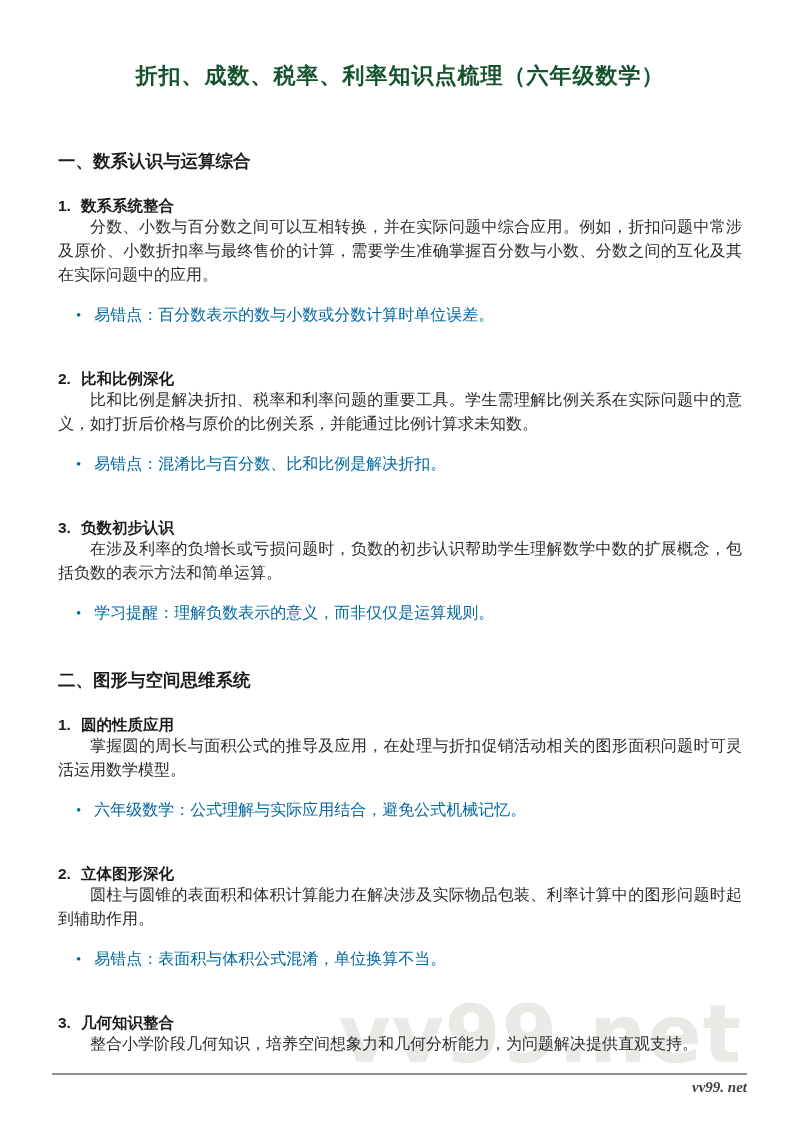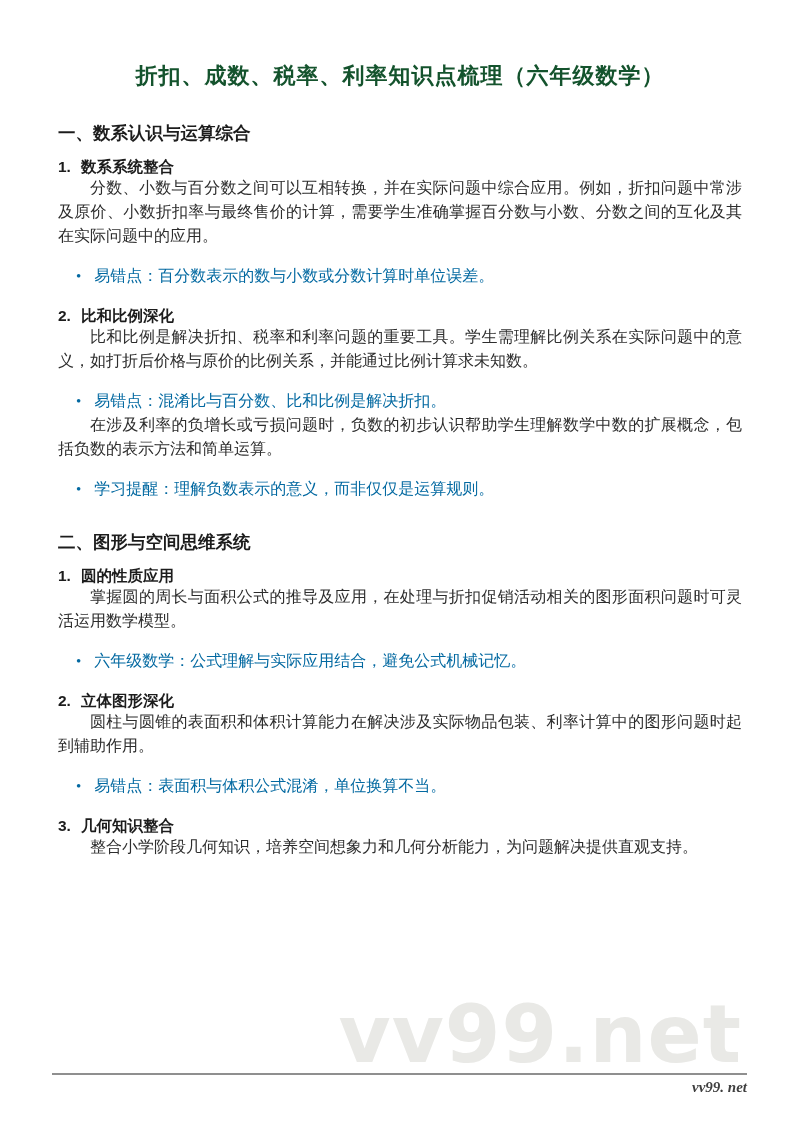--- a/index.html
+++ b/index.html
@@ -31,7 +31,7 @@
     line-height: 22px;
     color: #1c1c1c;
   }
-  #sec1 .section-heading { margin-top: 32px; }
+  #sec1 .section-heading { margin-top: 60px; }
   #sec2 .section-heading { margin-top: 30px; }
   .item-heading {
     font-family: "Liberation Sans", "DejaVu Sans", sans-serif;

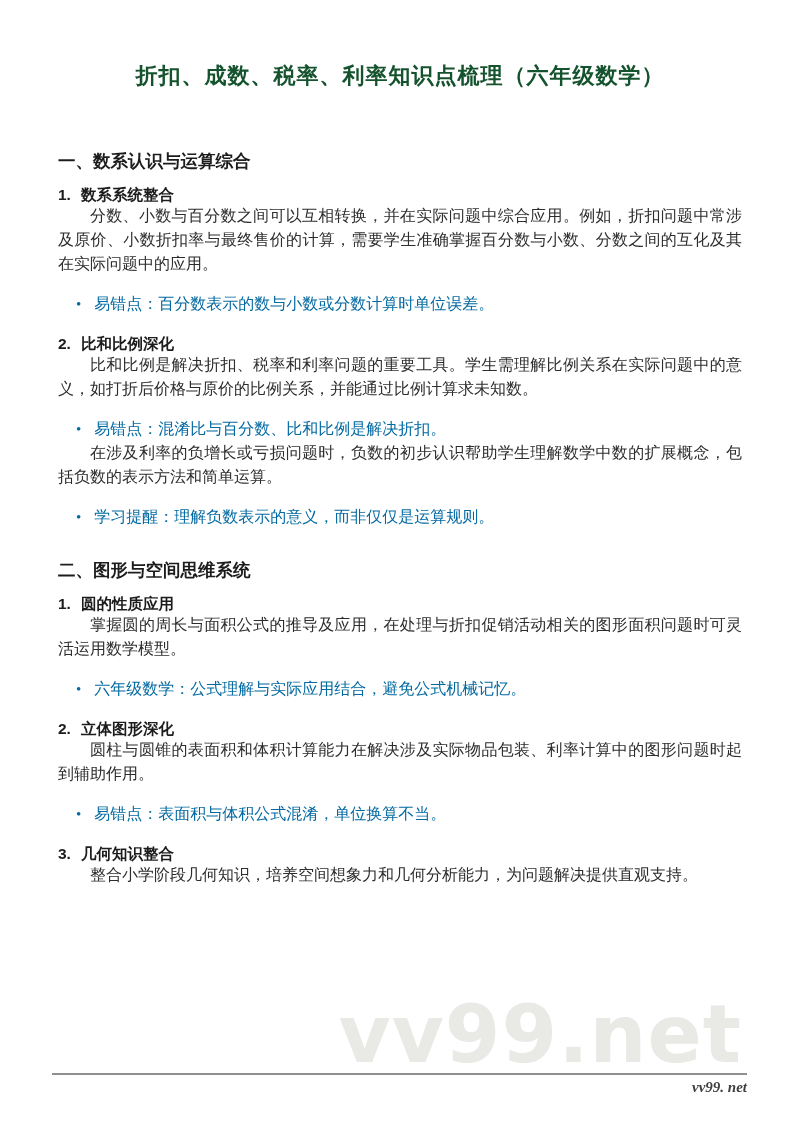--- a/index.html
+++ b/index.html
@@ -41,7 +41,7 @@
     color: #1c1c1c;
     margin-top: 19px;
   }
-  .section .item:first-of-type .item-heading { margin-top: 14px; }
+  .section .item:first-of-type .item-heading { margin-top: 25px; }
   .item-heading .num {
     display: inline-block;
     margin-right: 10px;

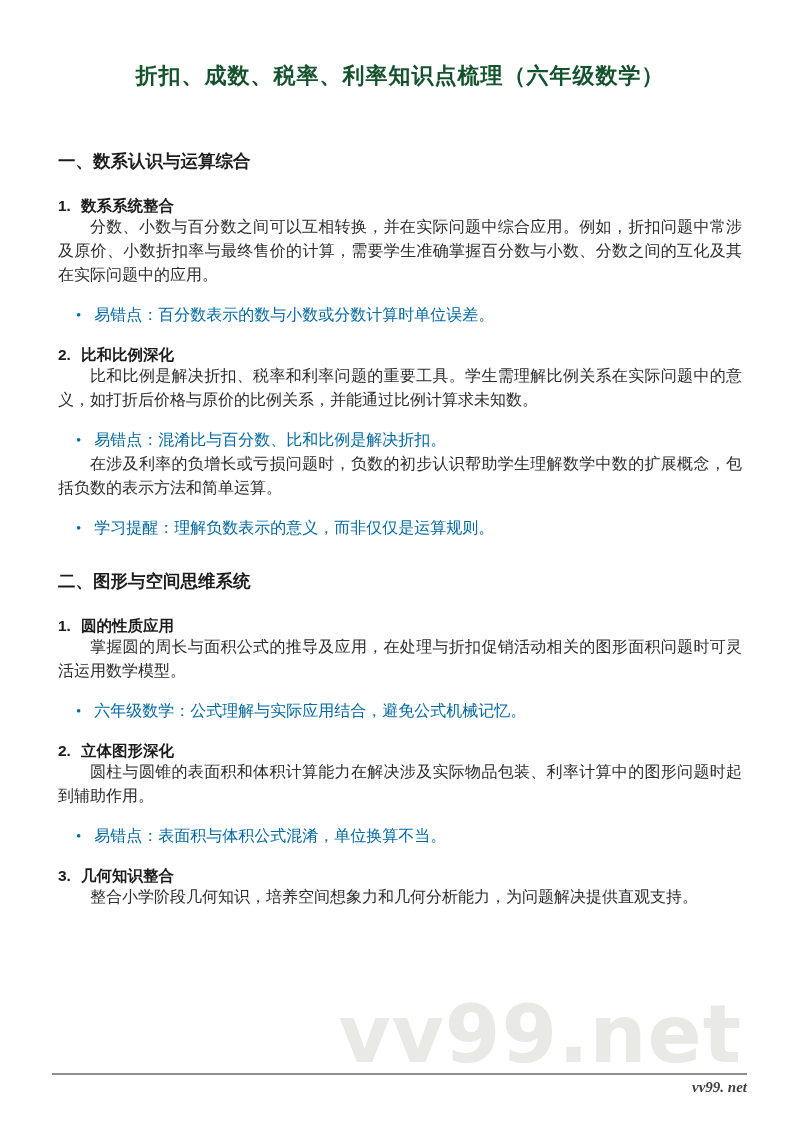--- a/index.html
+++ b/index.html
@@ -39,7 +39,7 @@
     font-size: 15.5px;
     line-height: 18px;
     color: #1c1c1c;
-    margin-top: 19px;
+    margin-top: 43px;
   }
   .section .item:first-of-type .item-heading { margin-top: 25px; }
   .item-heading .num {

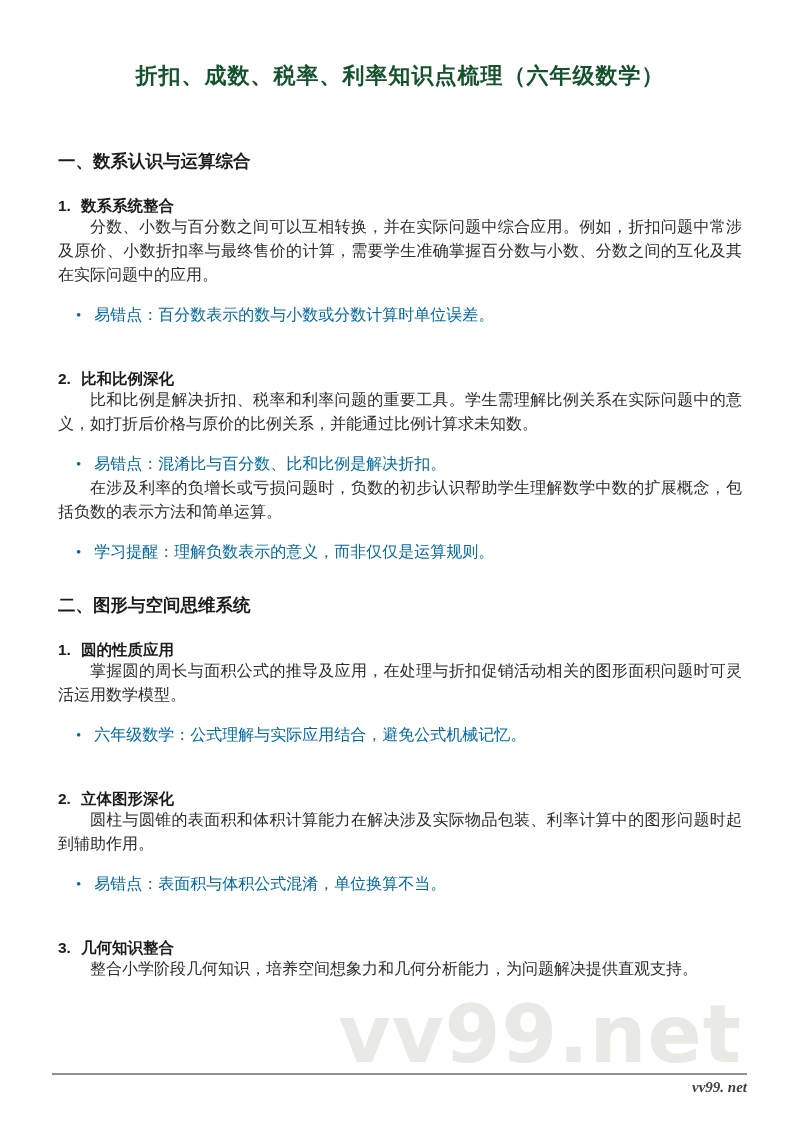--- a/index.html
+++ b/index.html
@@ -131,6 +131,9 @@
       </div>
 
       <div class="item">
+        <h3 class="item-heading">
+          <span class="num">3.</span><span>负数初步认识</span>
+        </h3>
         <p class="para">在涉及利率的负增长或亏损问题时，负数的初步认识帮助学生理解数学中数的扩展概念，包括负数的表示方法和简单运算。</p>
         <p class="bullet-line">
           <span class="bullet-marker">•</span><span class="bullet-text">学习提醒：理解负数表示的意义，而非仅仅是运算规则。</span>

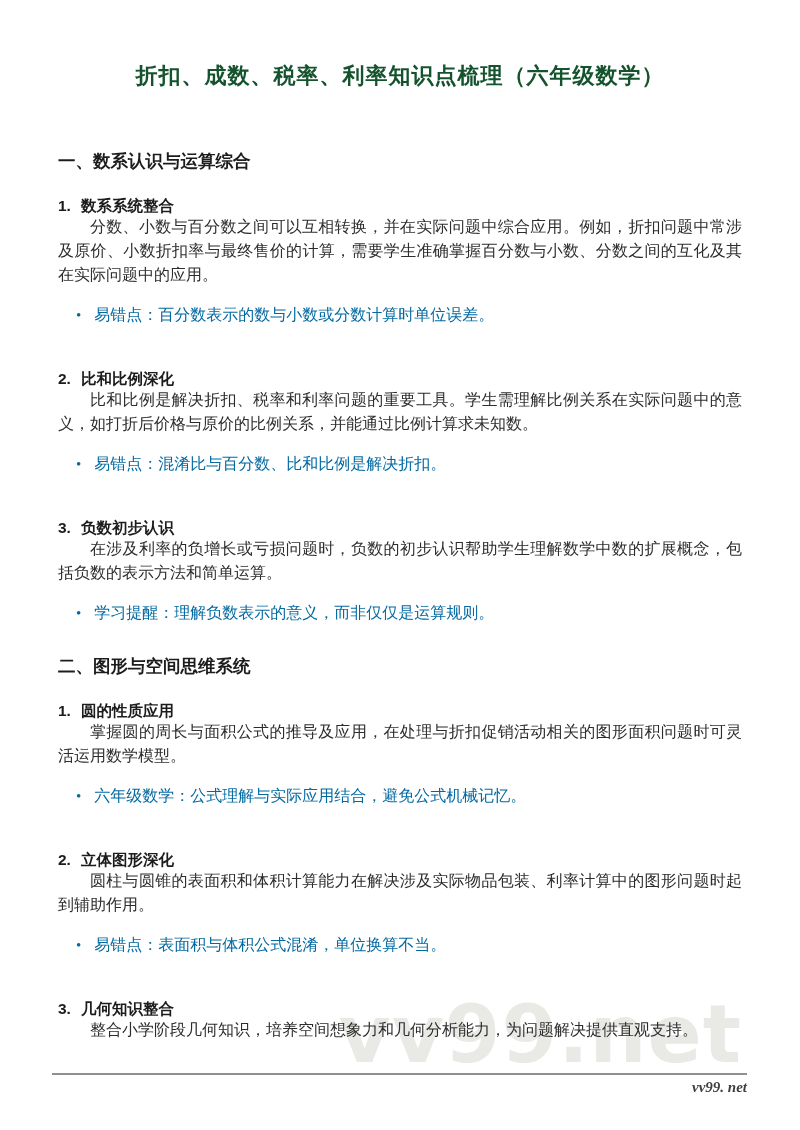--- a/index.html
+++ b/index.html
@@ -32,7 +32,7 @@
     color: #1c1c1c;
   }
   #sec1 .section-heading { margin-top: 60px; }
-  #sec2 .section-heading { margin-top: 30px; }
+  #sec2 .section-heading { margin-top: 44px; }
   .item-heading {
     font-family: "Liberation Sans", "DejaVu Sans", sans-serif;
     font-weight: 700;

